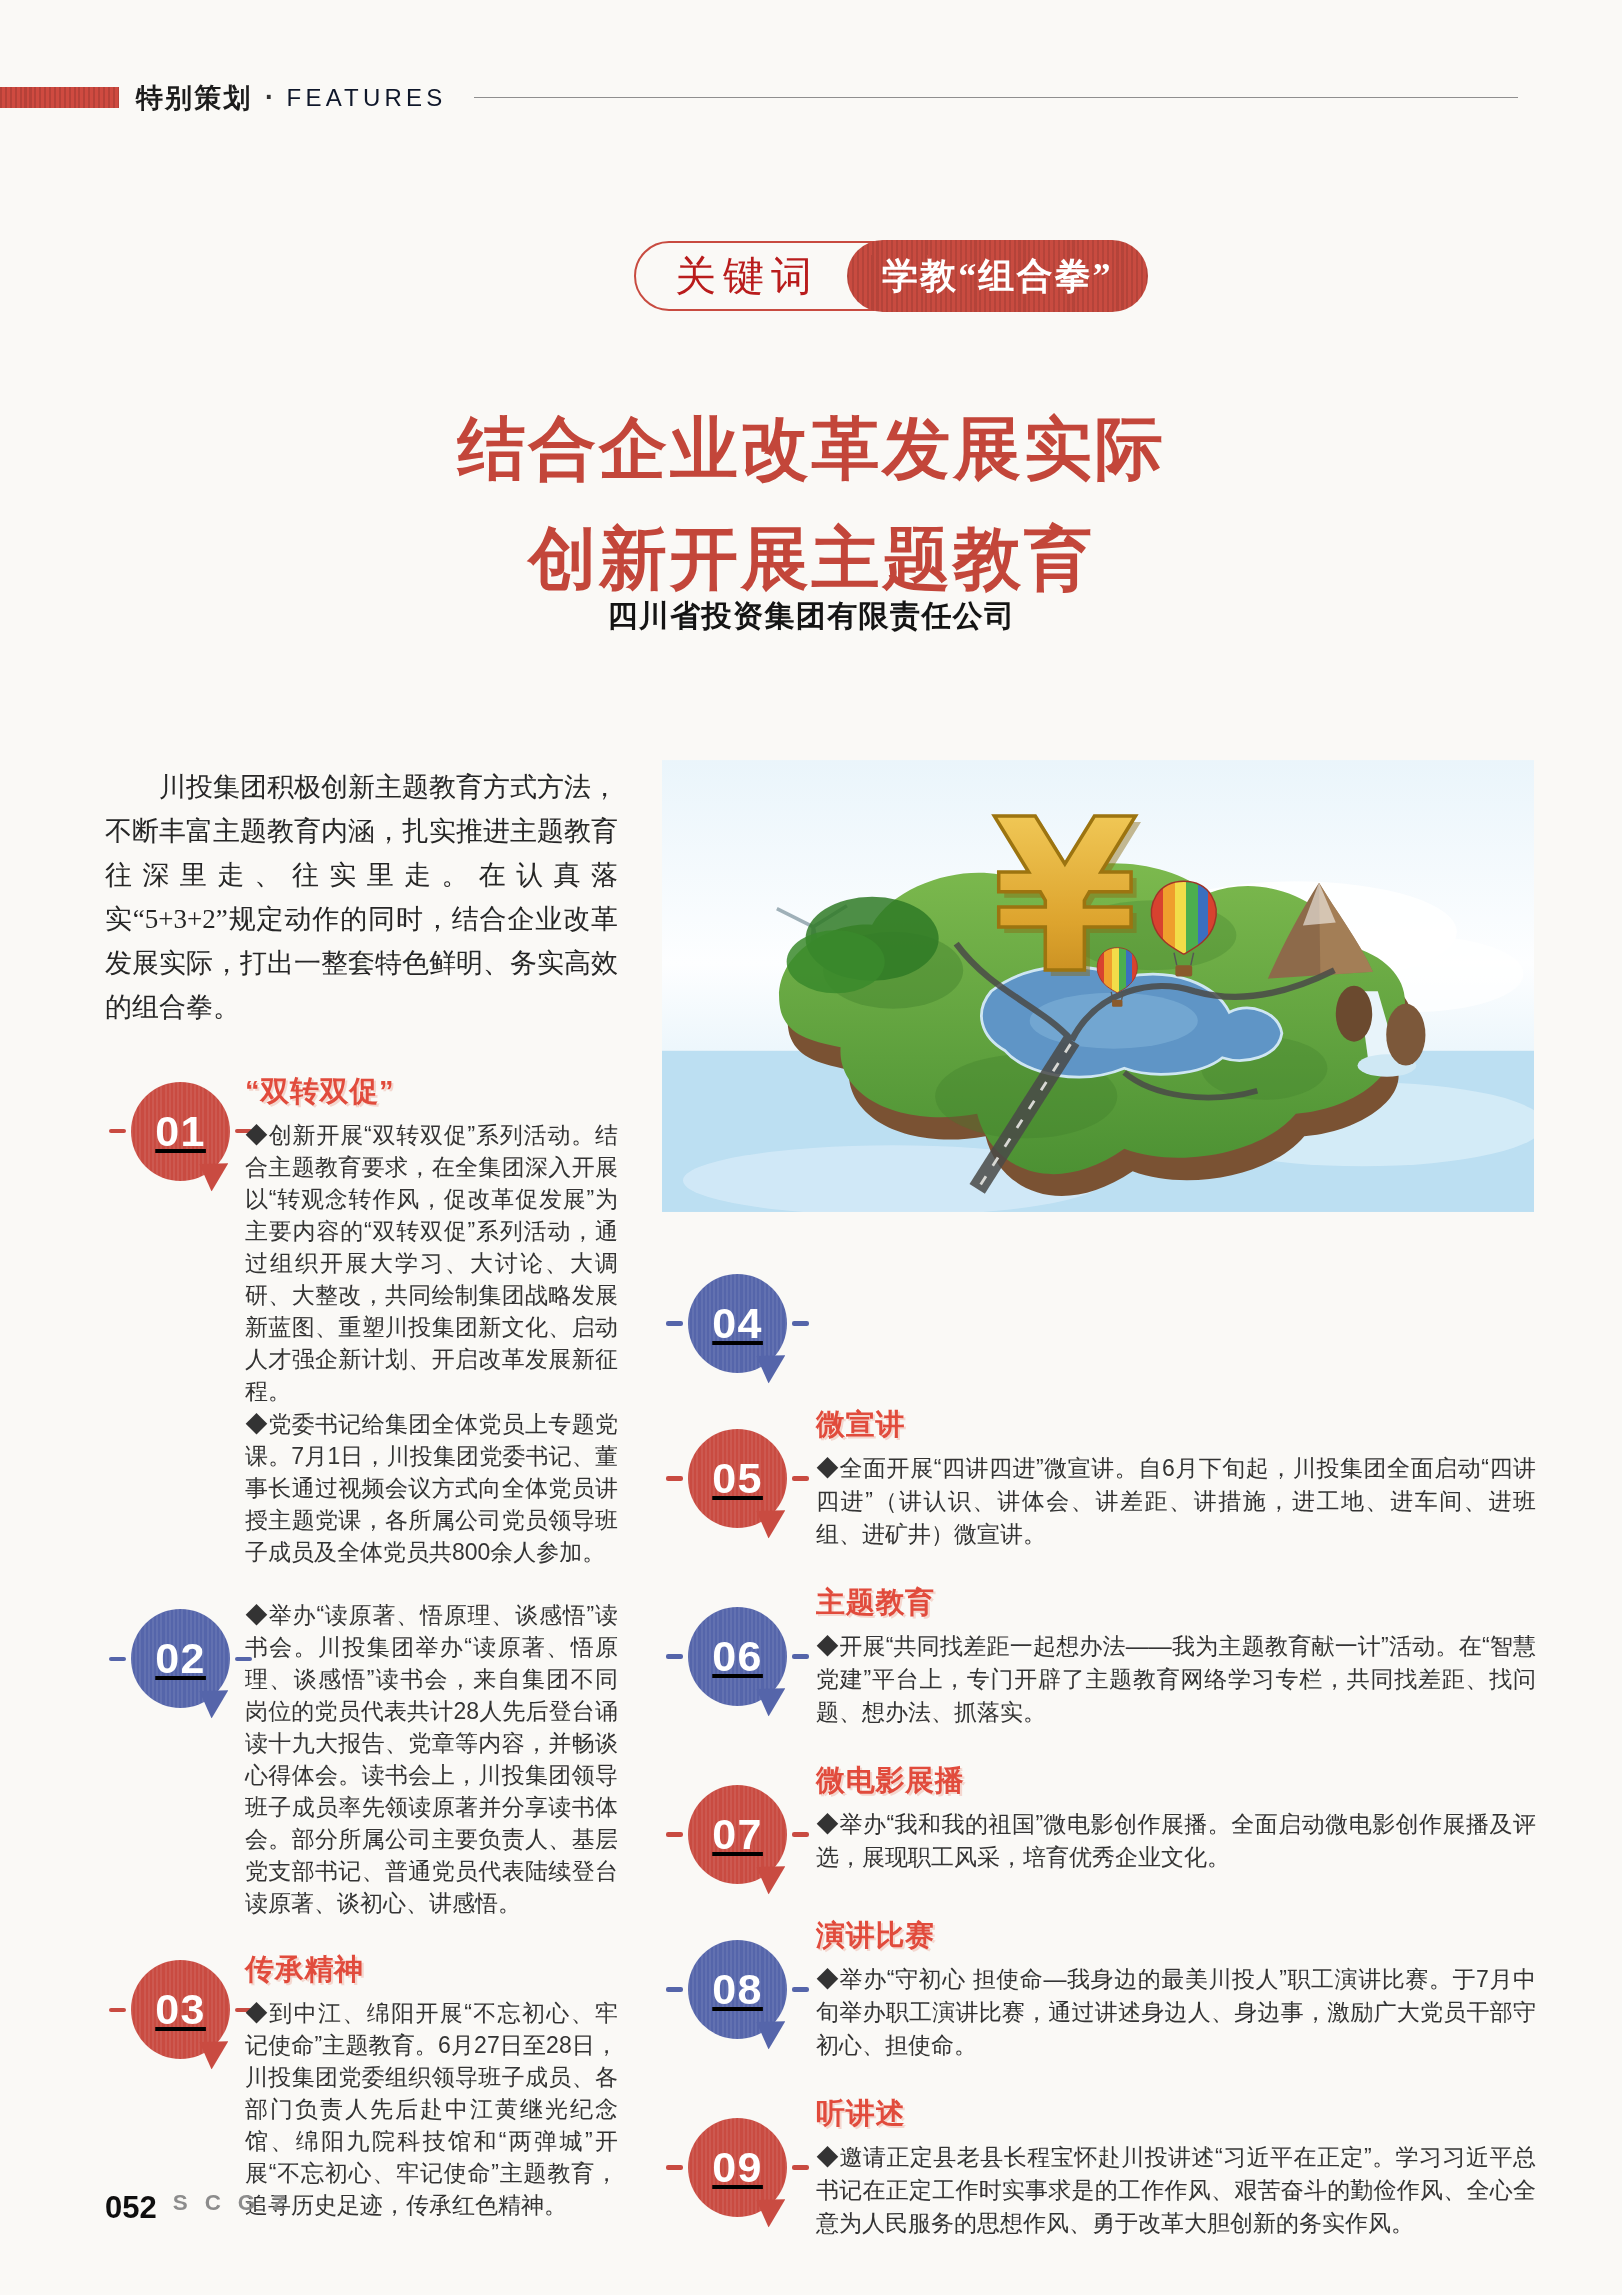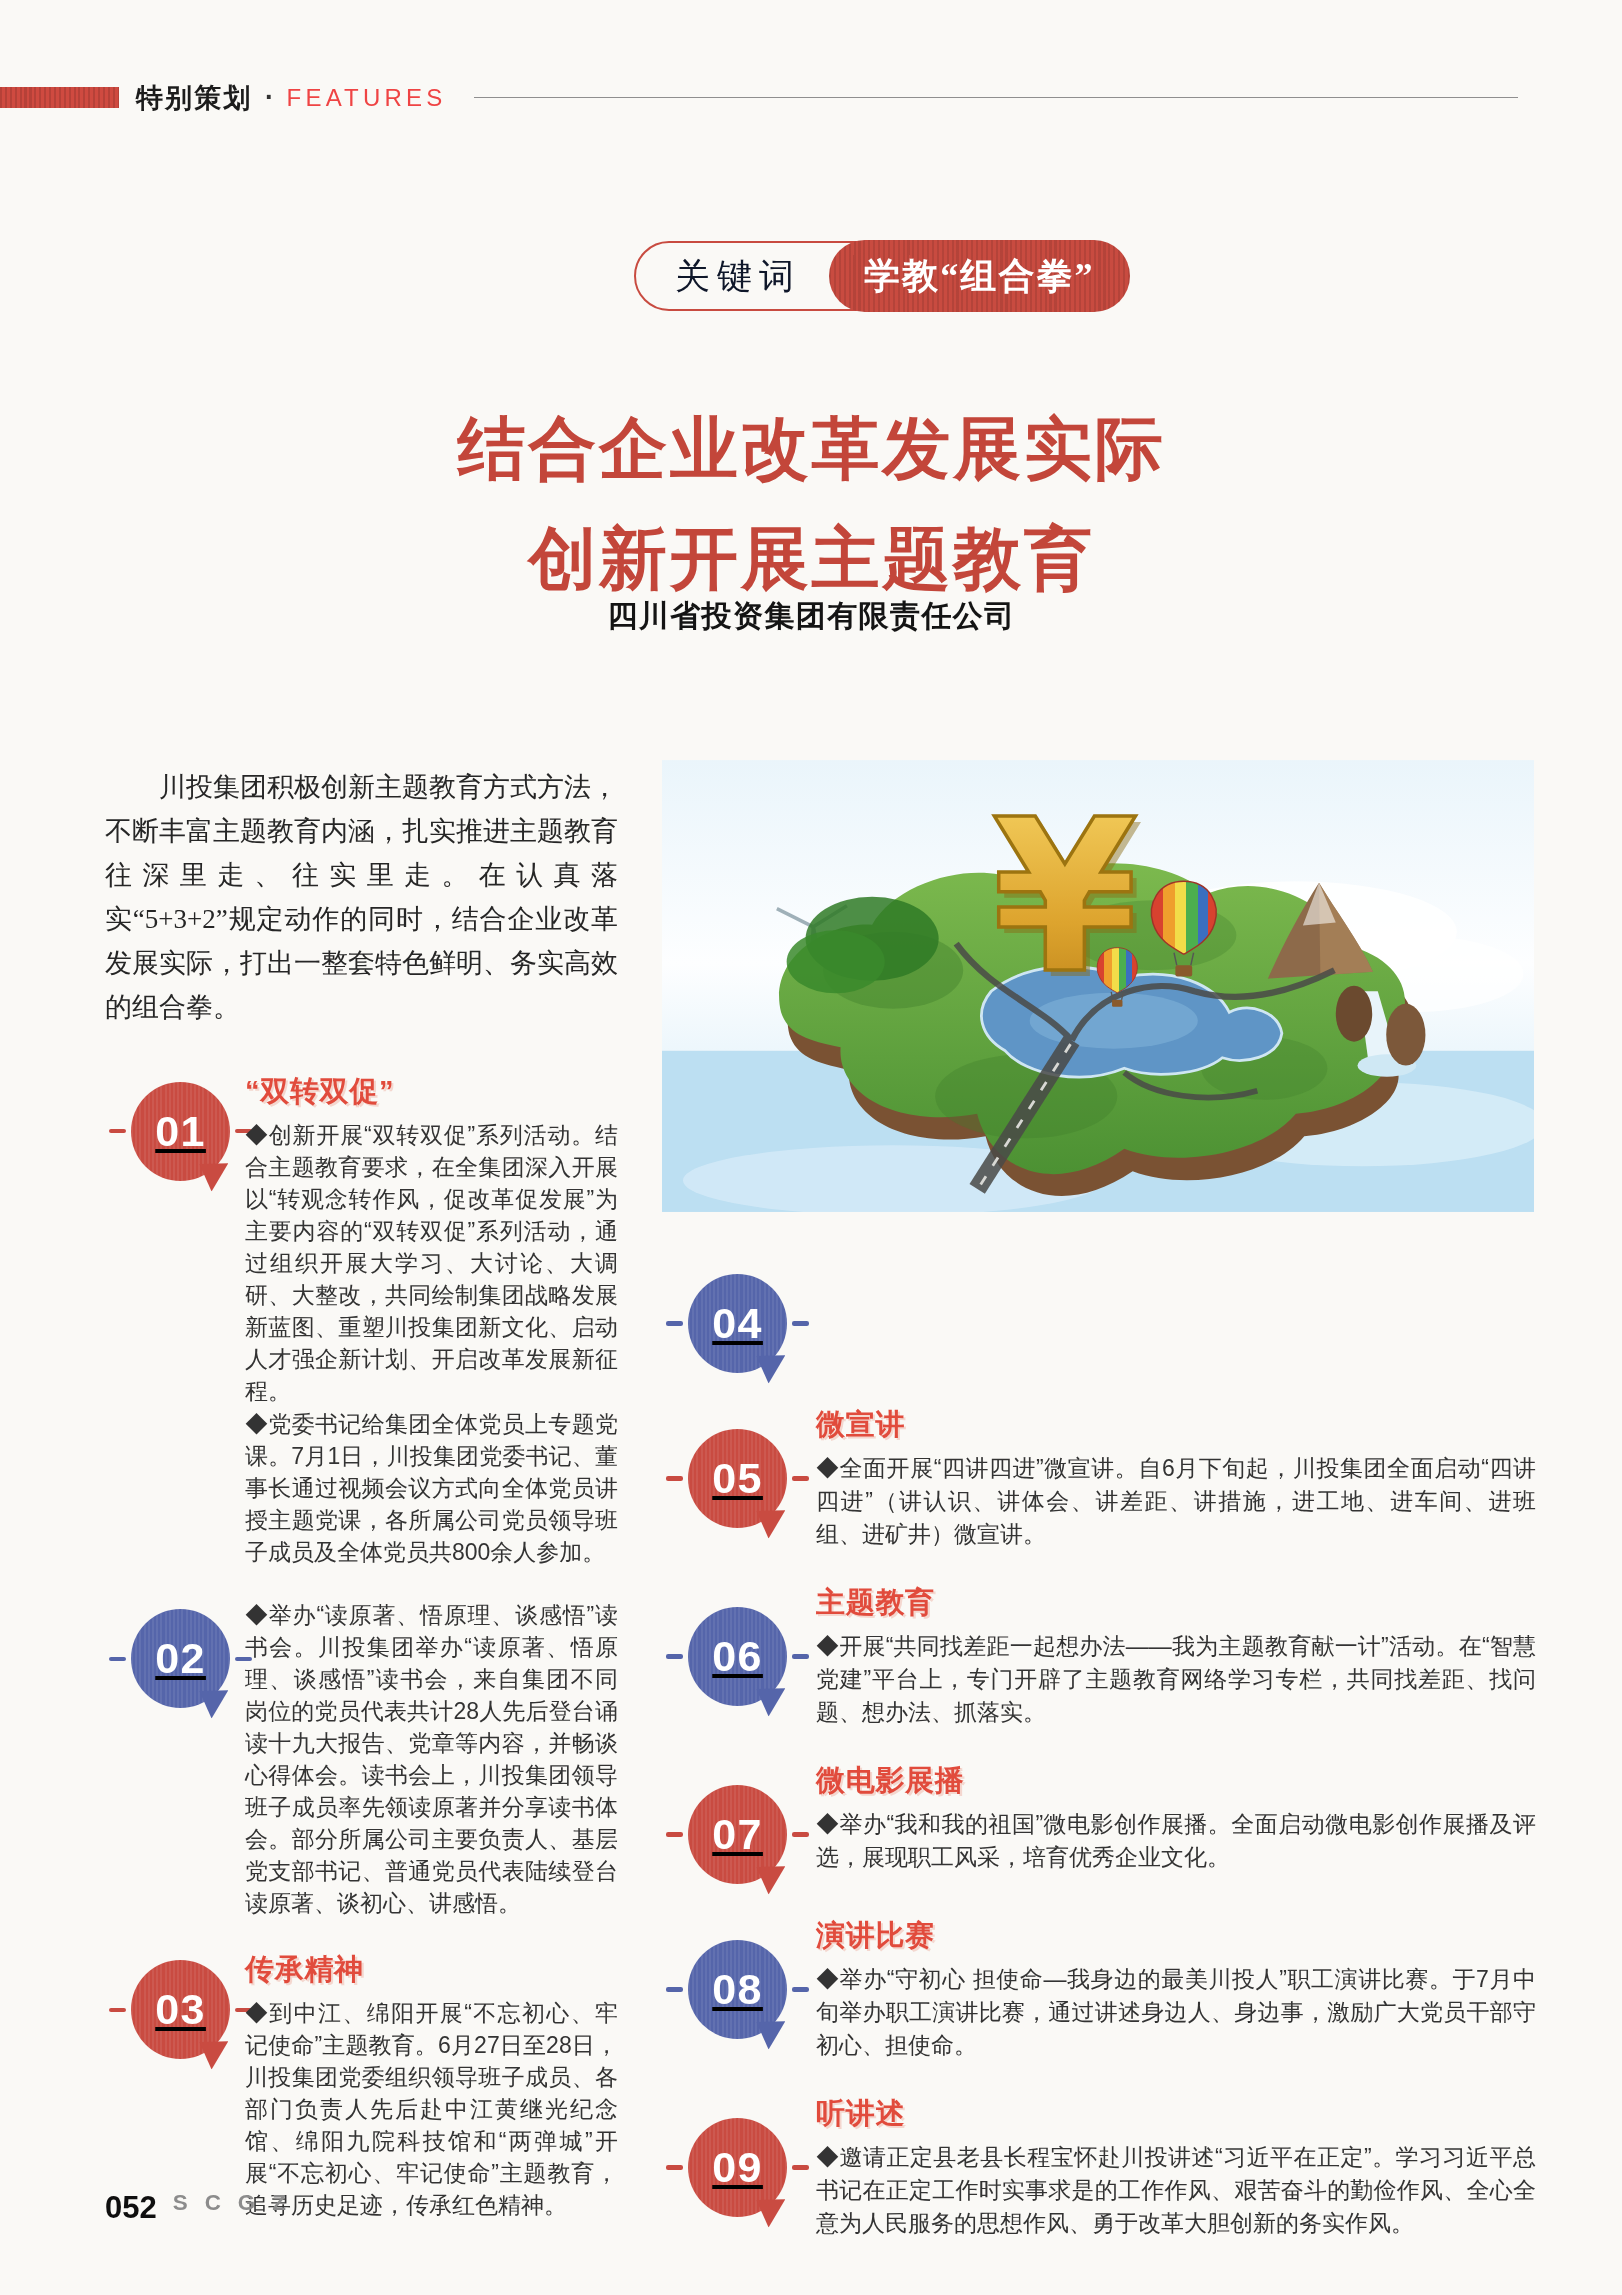--- a/index.html
+++ b/index.html
@@ -12,7 +12,7 @@
            background-image:repeating-linear-gradient(90deg,rgba(0,0,0,.12) 0 2.1px,transparent 2.1px 4.9px);}
   .hdr-cn{font-size:27px;font-weight:bold;color:#1c1c1c;margin-left:17px;letter-spacing:2.1px;}
   .hdr-dot{font-size:27px;color:#333;margin:0 12.6px;font-weight:bold;}
-  .hdr-en{font-size:24px;color:#ef4444;letter-spacing:4.2px;}
+  .hdr-en{font-size:24px;color:#0f172a;letter-spacing:4.2px;}
   .hdr-line{flex:1;height:1.4px;background:#8f8f8f;margin-left:28px;}
 
   

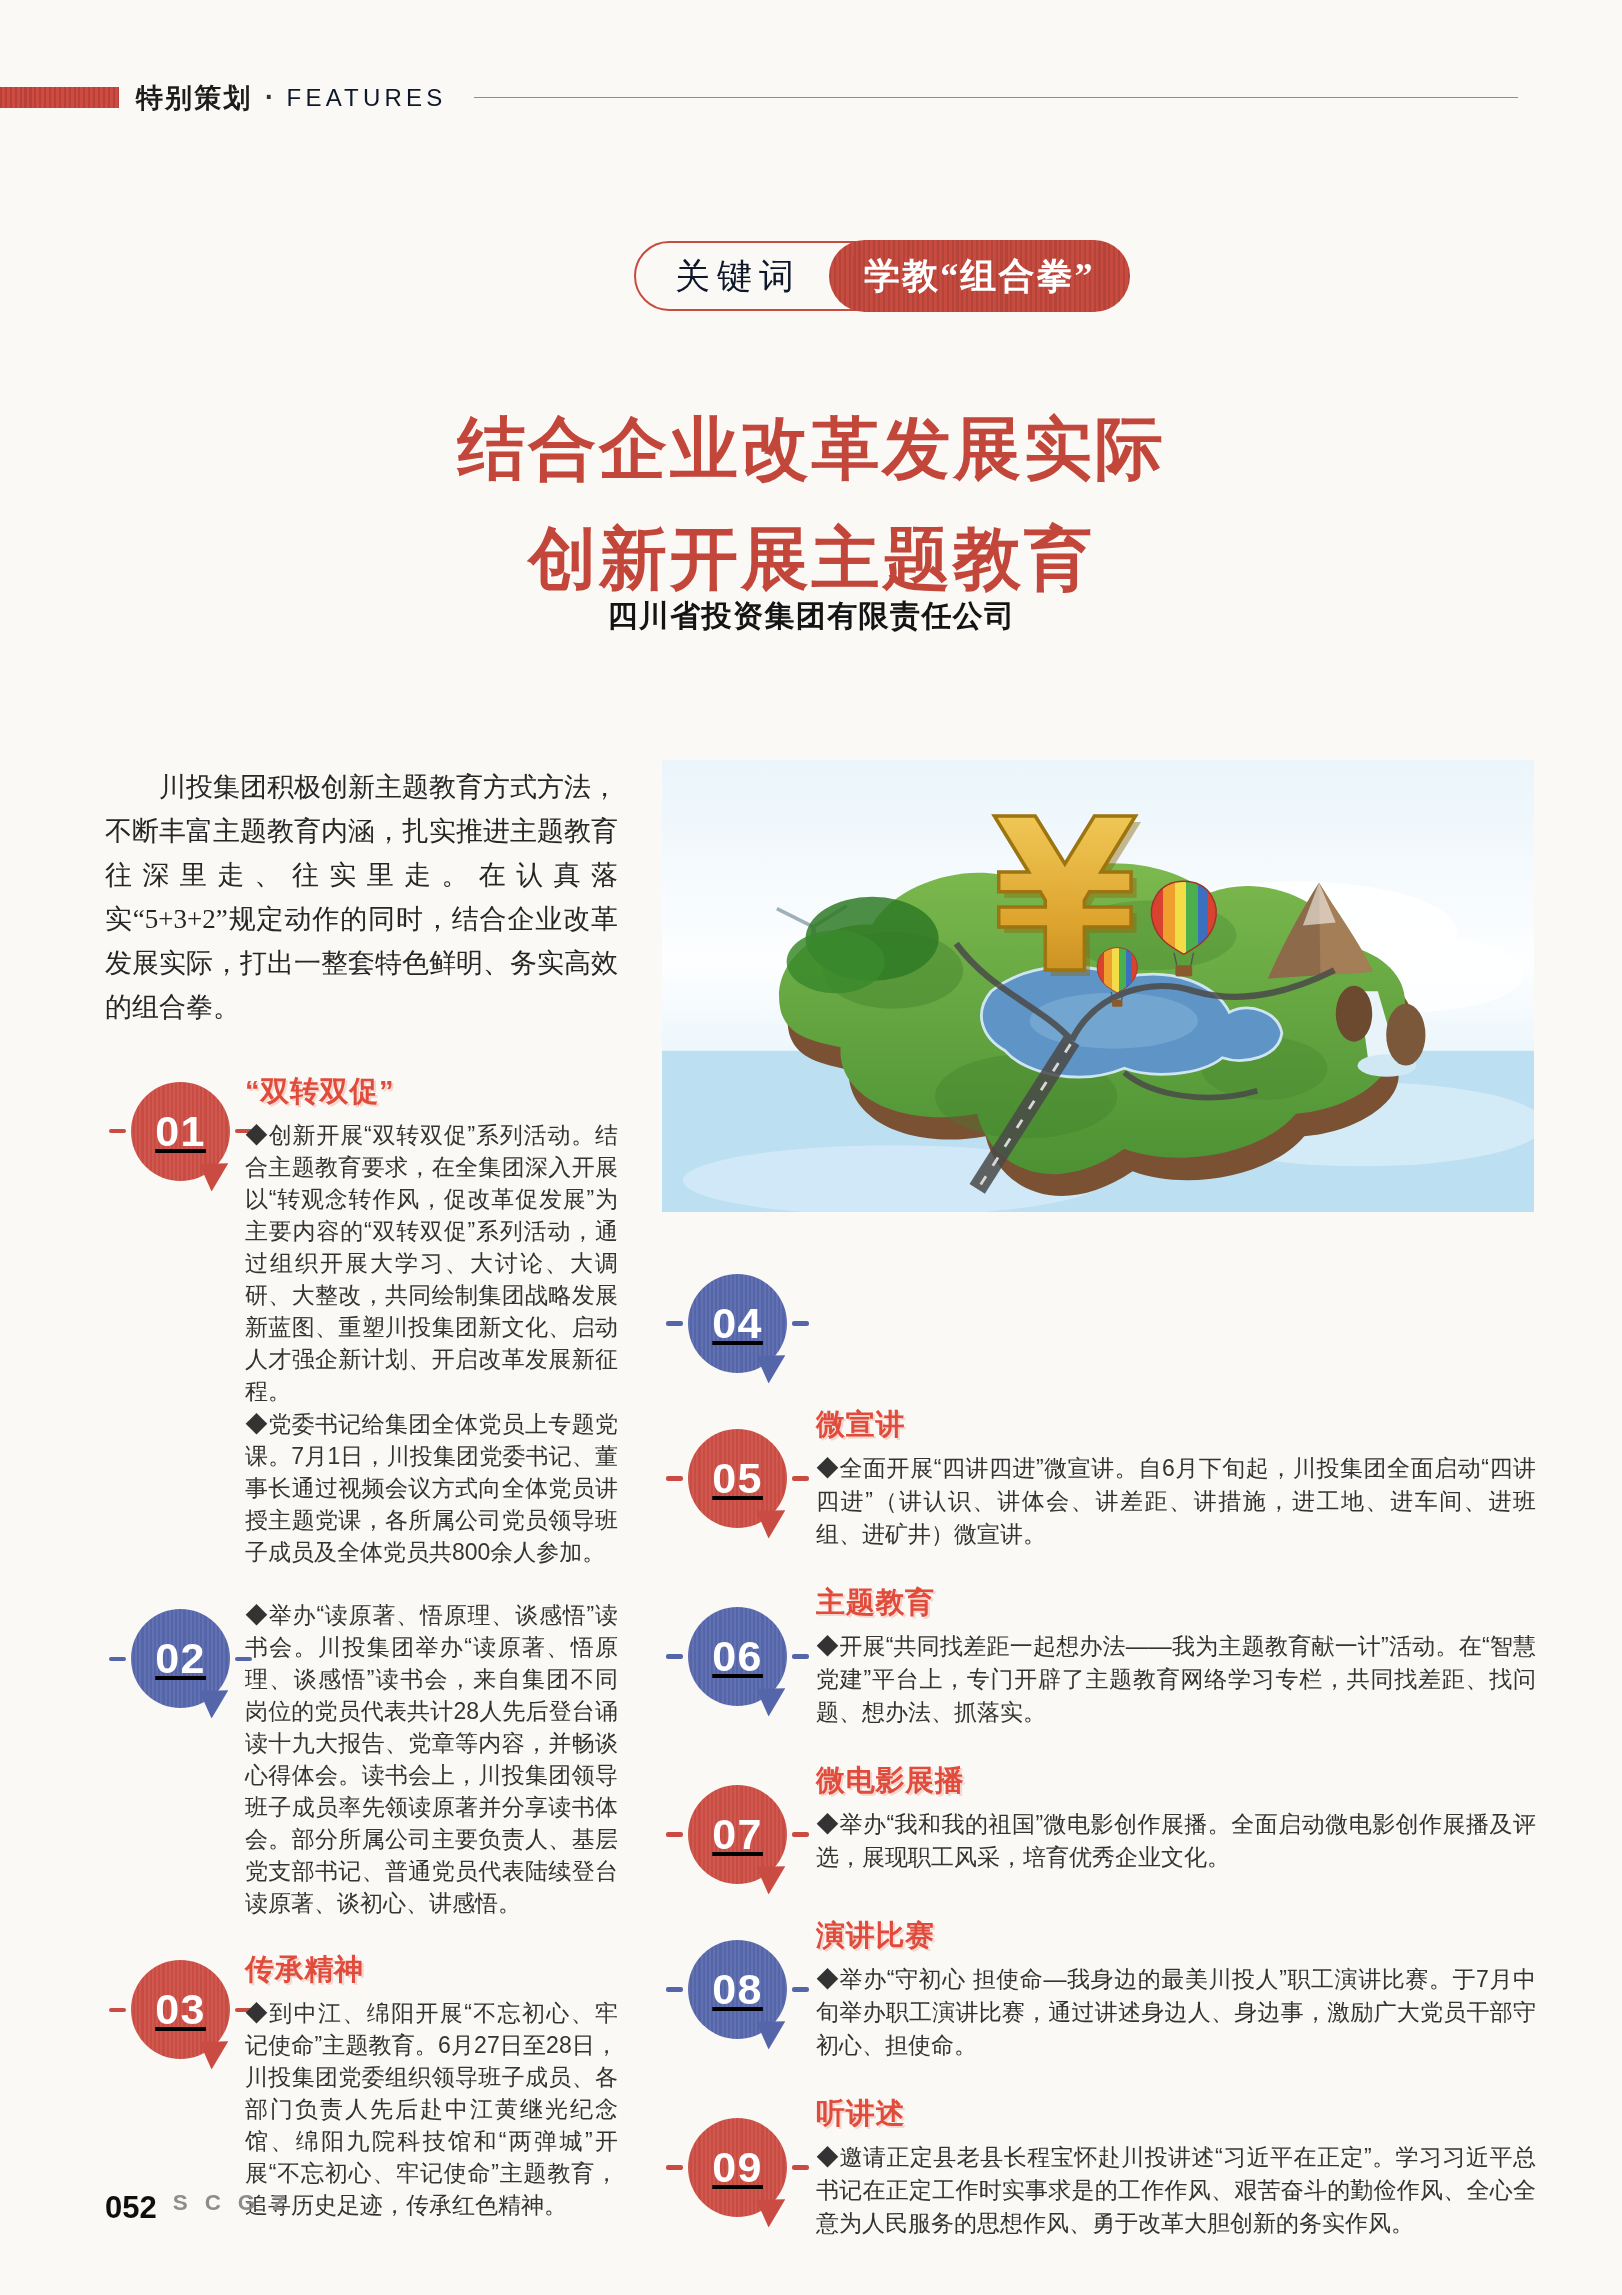--- a/index.html
+++ b/index.html
@@ -18,7 +18,7 @@
   
   .kw{position:absolute;top:241px;left:634px;height:70px;display:flex;align-items:center;
       border:2.8px solid #c84b40;border-radius:43px;padding-left:39px;box-sizing:border-box;}
-  .kw-label{font-family:"Liberation Serif",serif;font-size:35px;color:#0f172a;letter-spacing:7px;white-space:nowrap;}
+  .kw-label{font-family:"Liberation Serif",serif;font-size:41px;color:#b91c1c;letter-spacing:7px;white-space:nowrap;}
   .kw-pill{align-self:stretch;margin:-2.8px -2.8px -2.8px 28px;display:flex;align-items:center;
            background:#c84b40;border-radius:43px;padding:0 35px;color:#fff;font-size:36px;font-weight:bold;
            font-family:"Liberation Serif",serif;letter-spacing:2.1px;white-space:nowrap;

